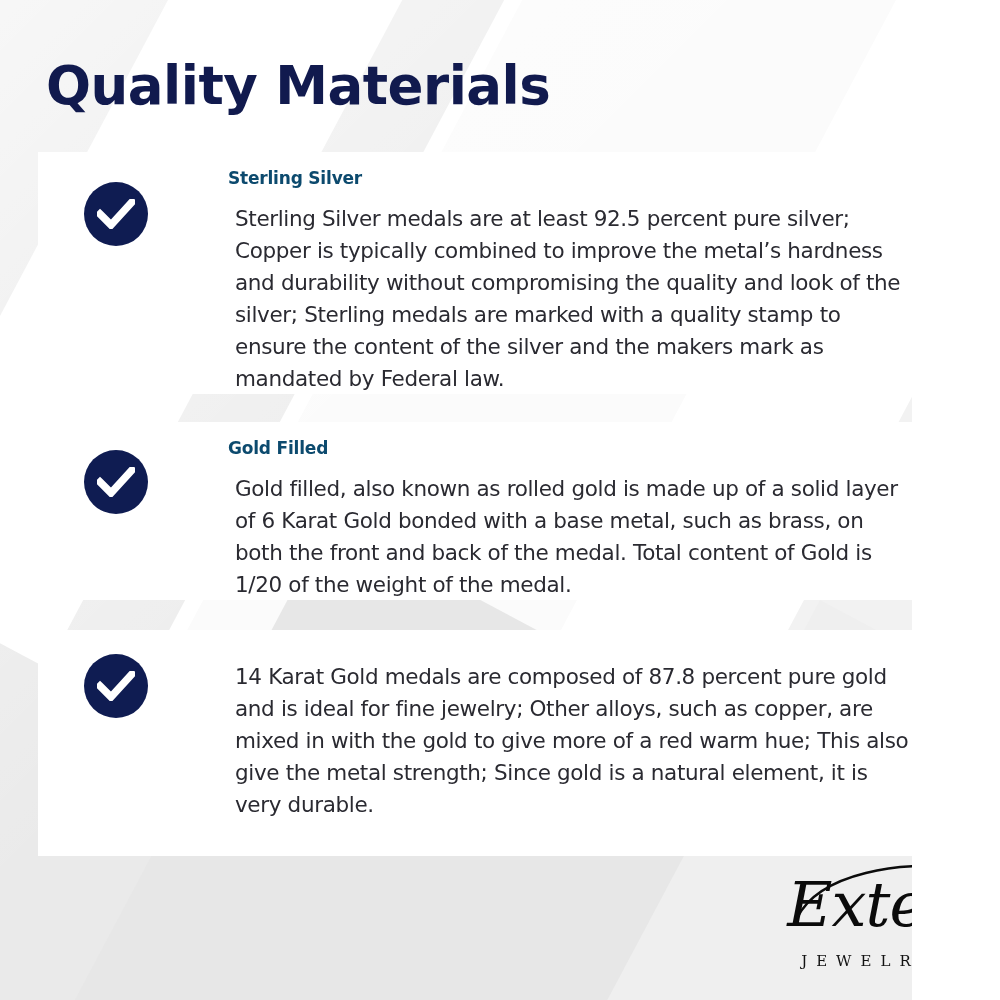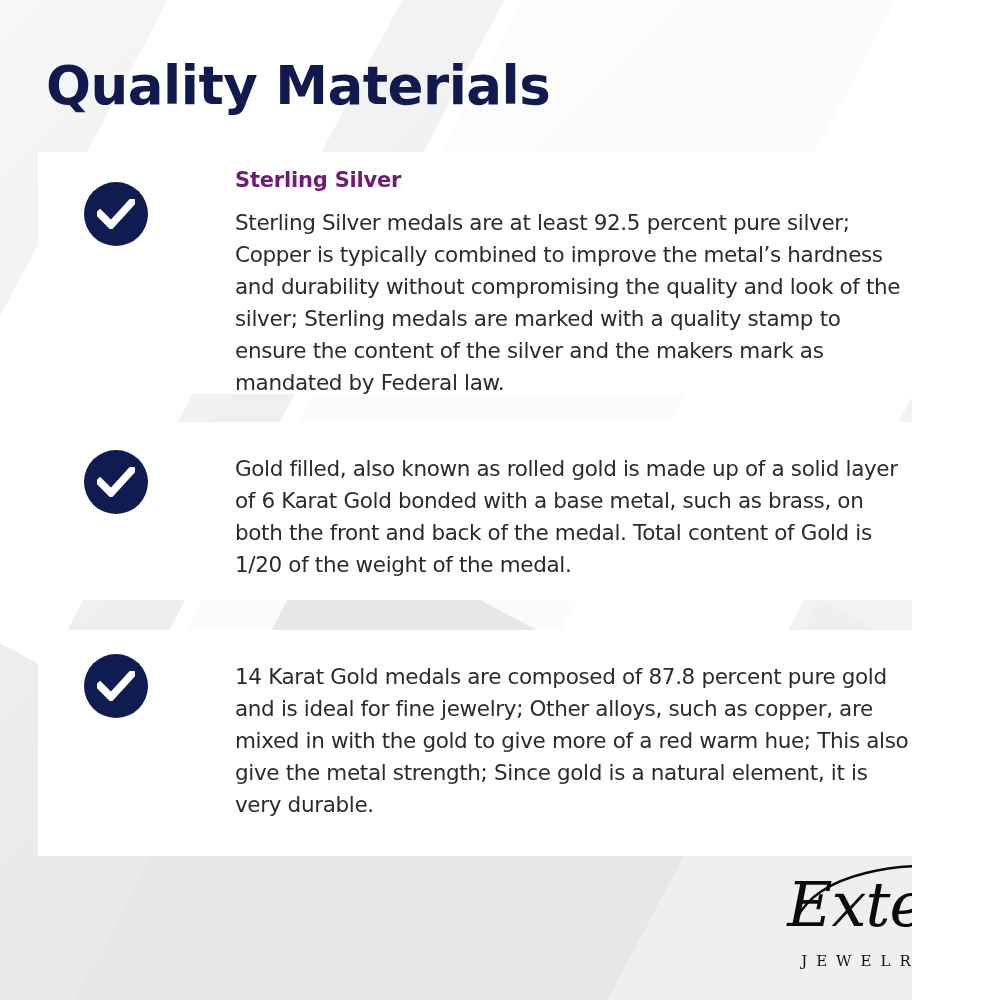--- a/index.html
+++ b/index.html
@@ -140,10 +140,10 @@
     padding-right: 10px;
   }
   .card-heading {
-    font-size: 21px;
+    font-size: 17px;
     font-weight: bold;
-    color: #701a75;
-    margin: 0 0 2px 15px;
+    color: #0c4a6e;
+    margin: 0 0 2px 8px;
     font-family: "DejaVu Sans", sans-serif;
     letter-spacing: -0.2px;
   }

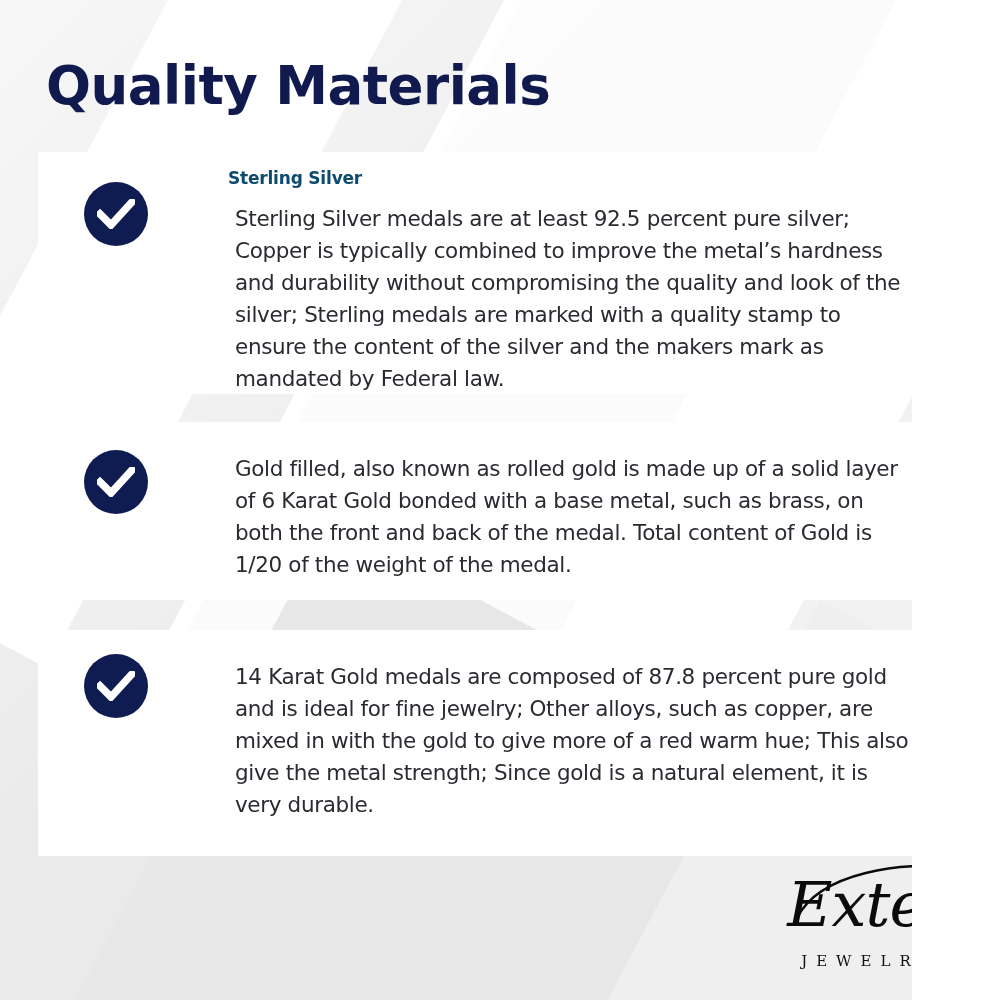--- a/index.html
+++ b/index.html
@@ -241,6 +241,7 @@
           </svg>
         </div>
         <div class="card-body">
+          <div class="card-heading">Gold Filled</div>
           <p class="card-text">Gold filled, also known as rolled gold is made up of a solid layer of 6 Karat Gold bonded with a base metal, such as brass, on both the front and back of the medal. Total content of Gold is 1/20 of the weight of the medal.</p>
         </div>
       </div>

